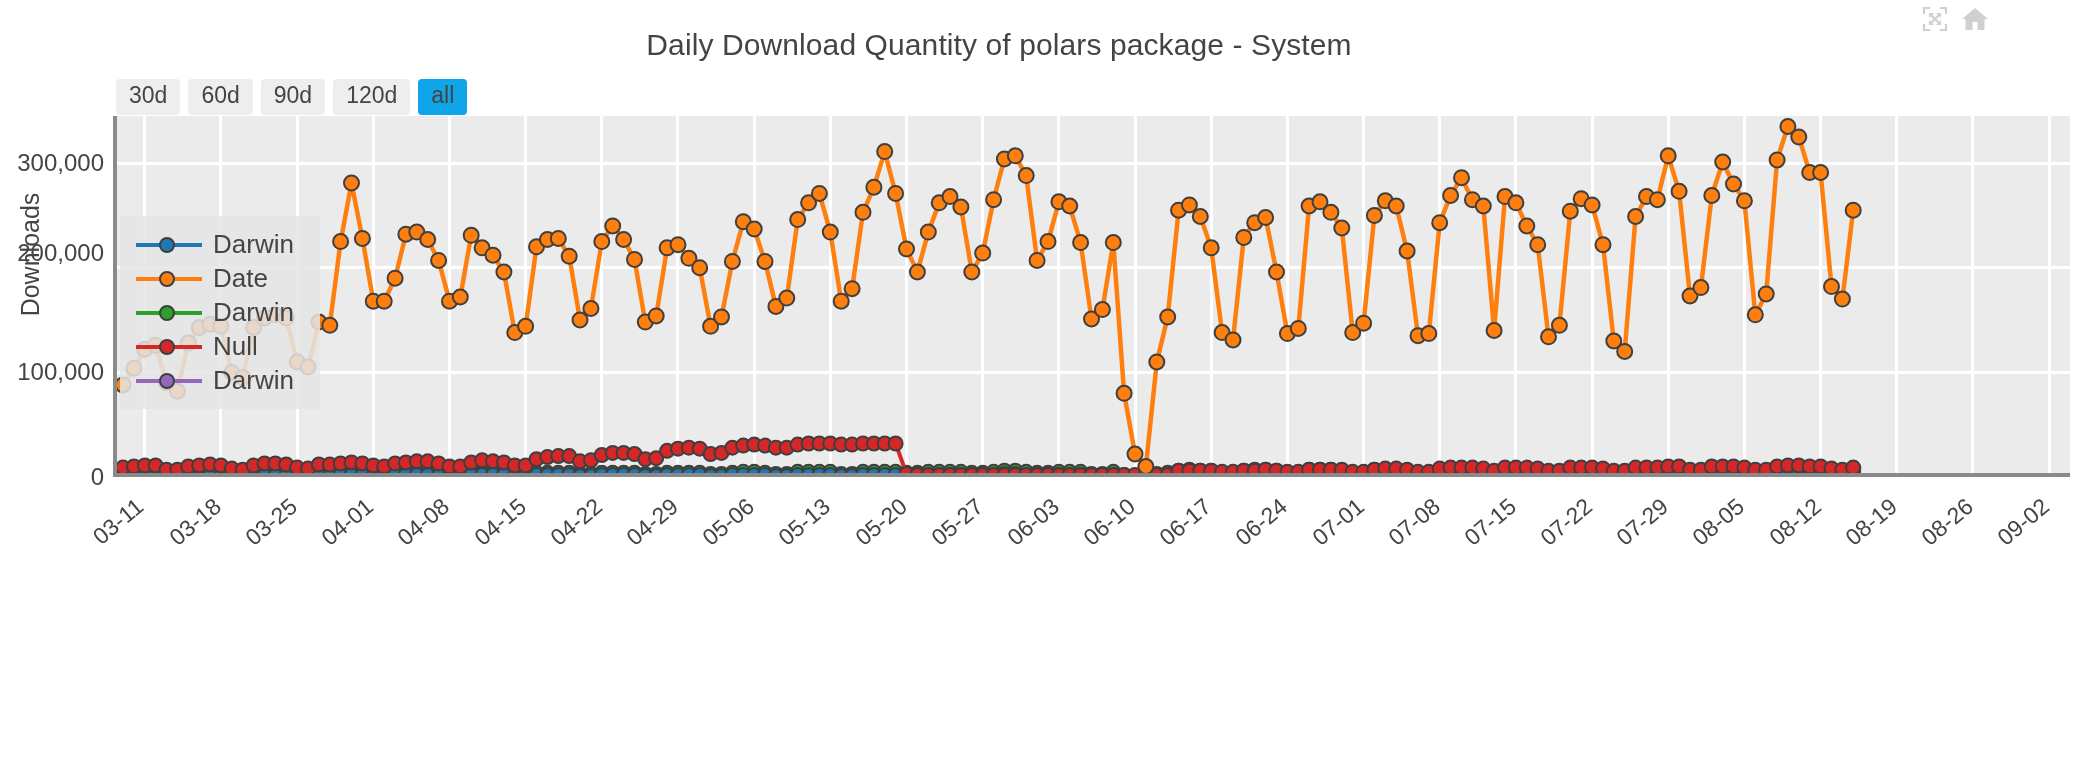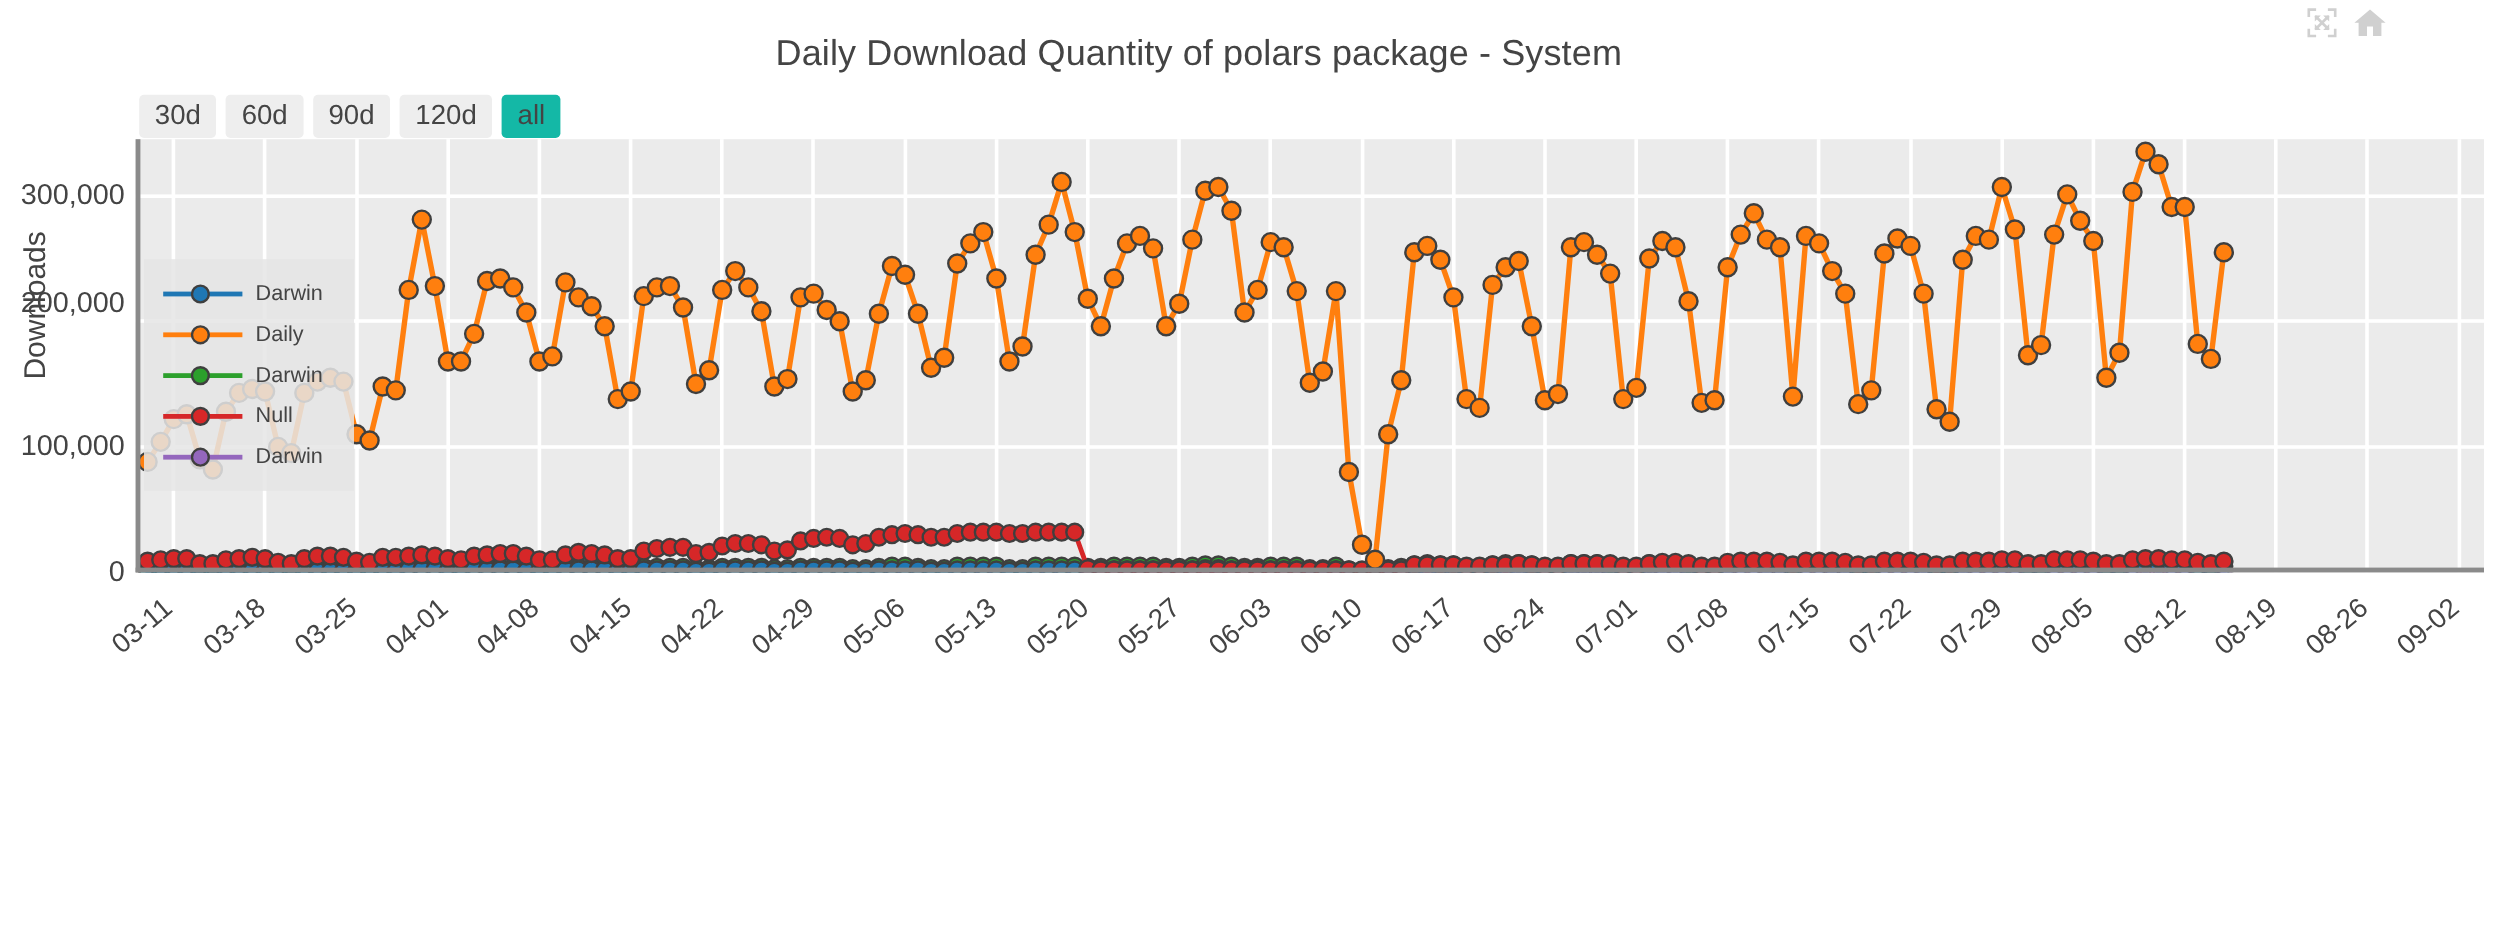--- a/index.html
+++ b/index.html
@@ -76,7 +76,7 @@
     white-space: nowrap;
   }
   .range-btn.active {
-    background: #14b8a6;
+    background: #0ea5e9;
   }
 
   

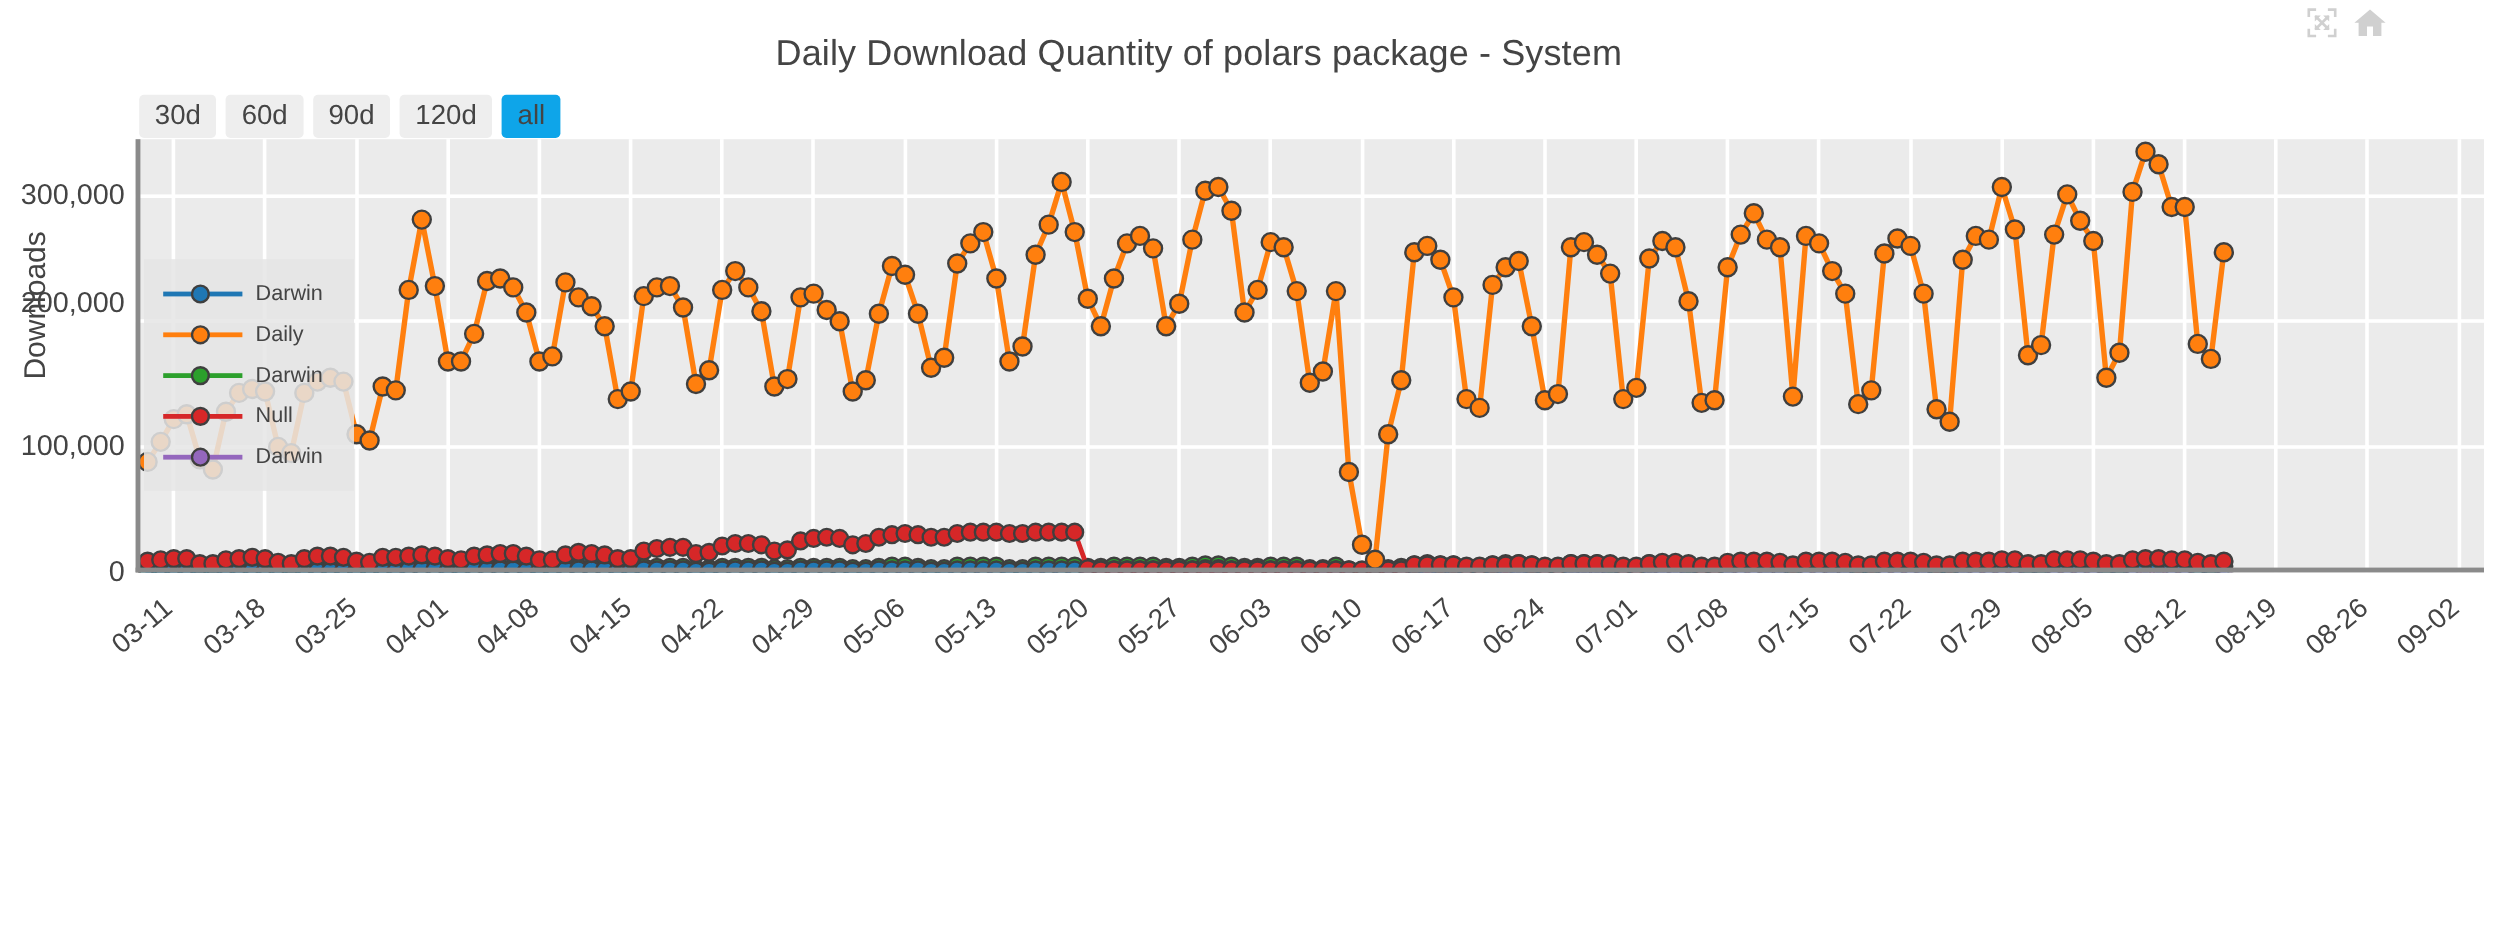--- a/index.html
+++ b/index.html
@@ -227,7 +227,7 @@
     box-sizing: border-box;
   }
   .legend-label {
-    font-size: 18px;
+    font-size: 26px;
     color: #444444;
     font-family: "Liberation Sans", sans-serif;
     white-space: nowrap;

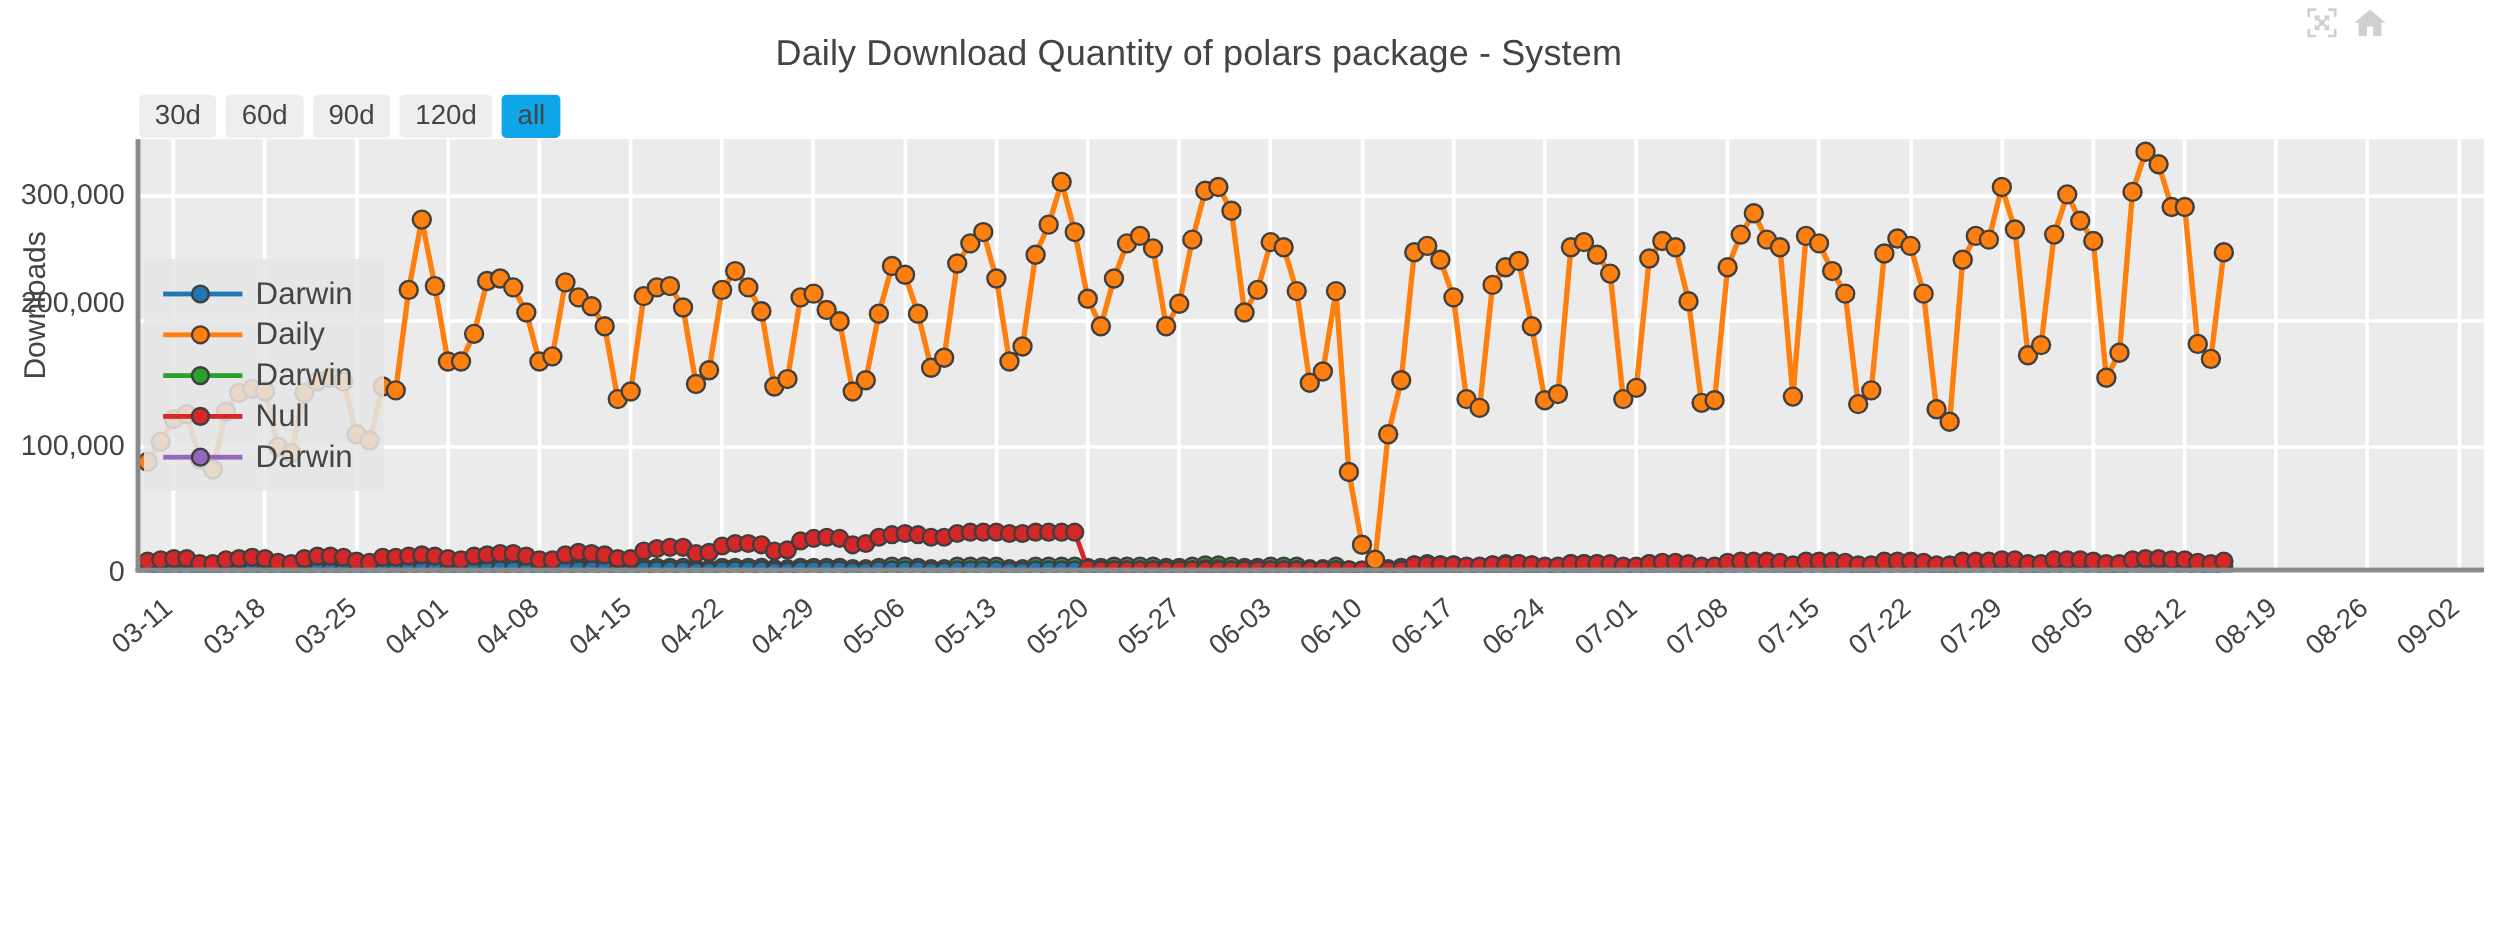--- a/index.html
+++ b/index.html
@@ -1196,7 +1196,7 @@
           <span class="legend-line" style="background: rgb(255, 127, 14);"></span>
           <span class="legend-dot" style="background: rgb(255, 127, 14);"></span>
         </span>
-        <span class="legend-label">Daily</span>
+        <span class="legend-label">Date</span>
       </div>
       <div class="legend-item">
         <span class="legend-swatch">

